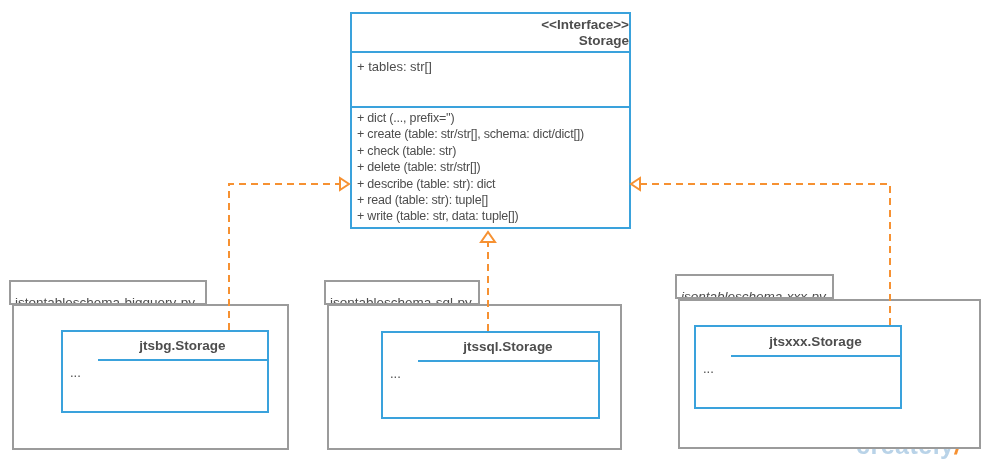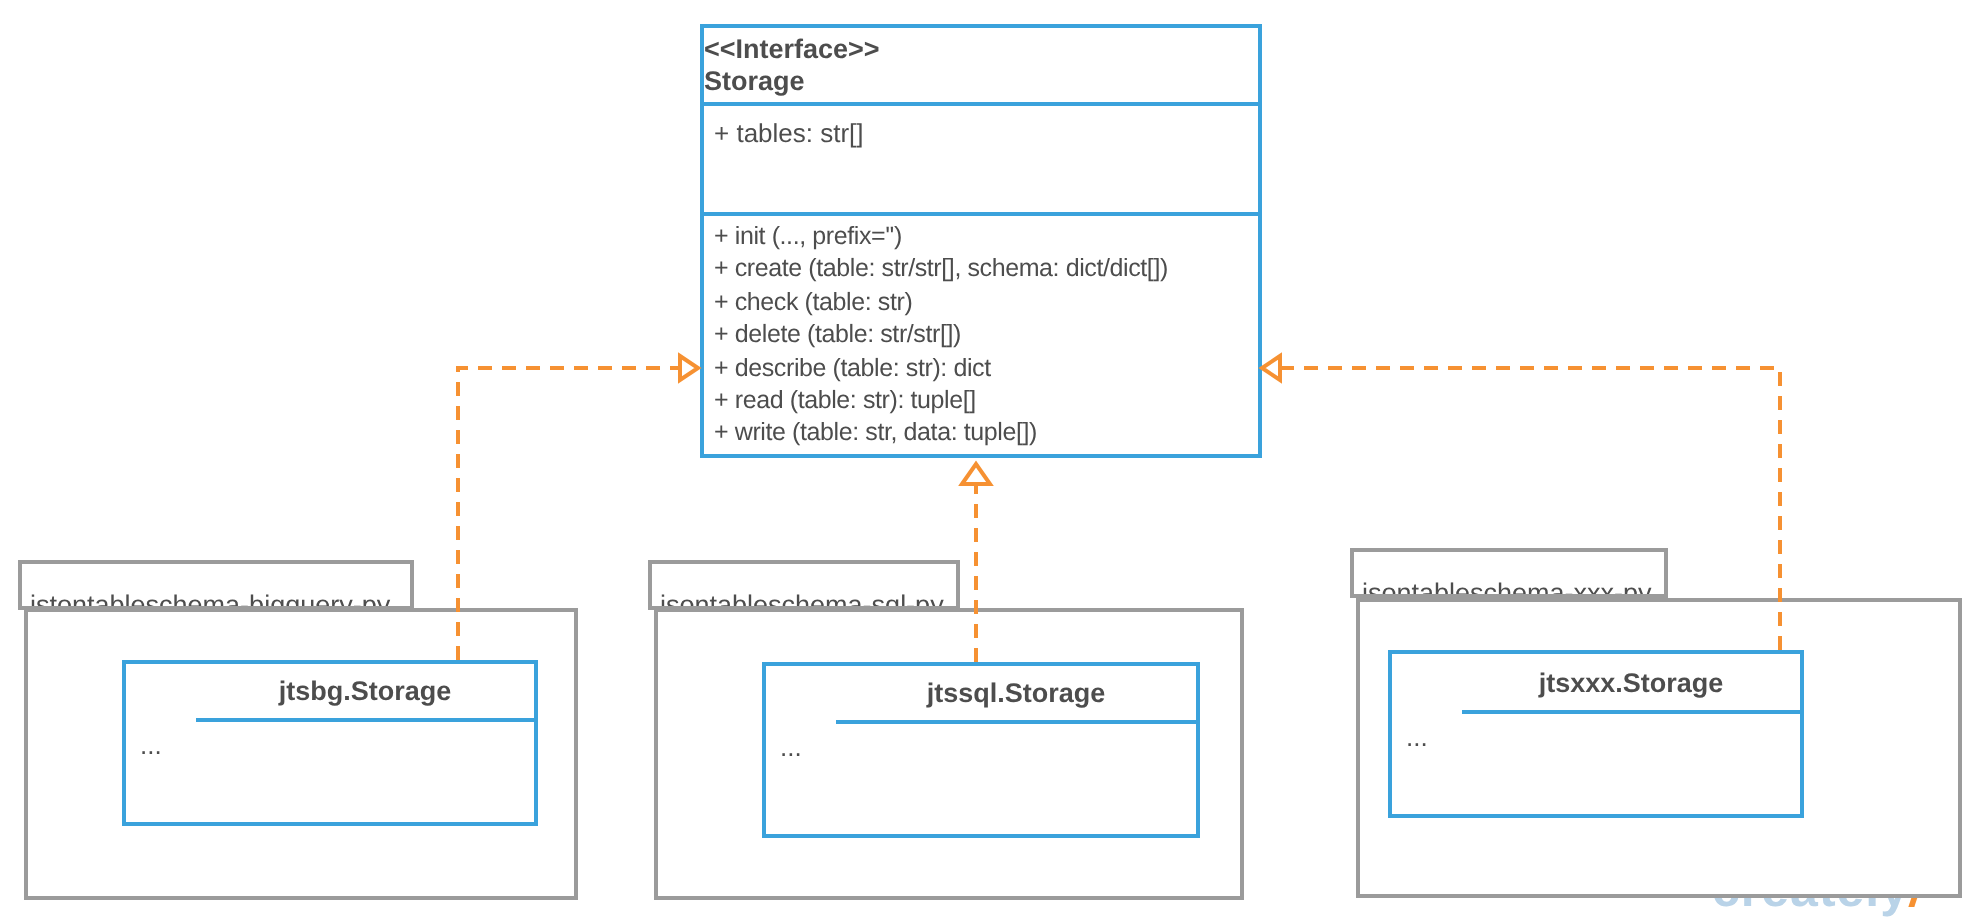--- a/index.html
+++ b/index.html
@@ -27,7 +27,7 @@
   }
   .iface-head{
     height:39px;box-sizing:border-box;border-bottom:2px solid var(--box-blue);
-    display:flex;flex-direction:column;align-items:flex-start;justify-content:center;
+    display:flex;flex-direction:column;align-items:flex-end;justify-content:center;
     font-weight:bold;font-size:13.5px;line-height:16px;
   }
   .iface-attrs{

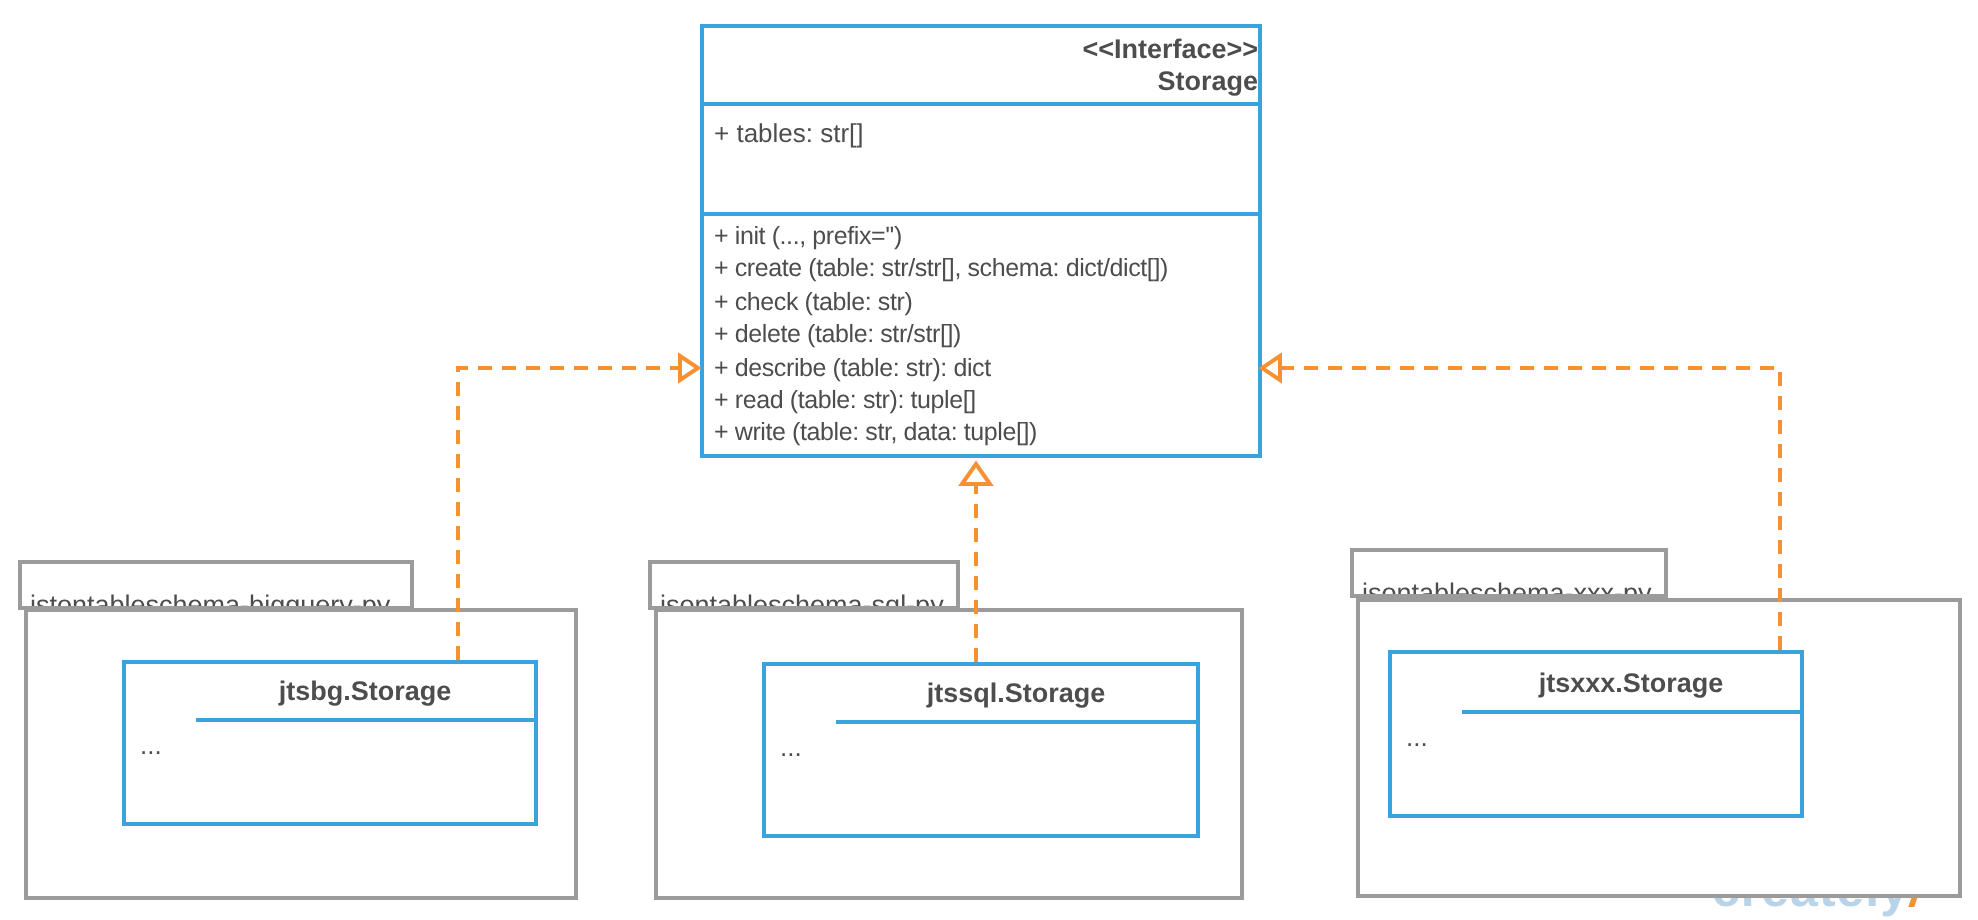--- a/index.html
+++ b/index.html
@@ -95,7 +95,7 @@
       <div>+ tables: str[]</div>
     </div>
     <div class="iface-methods">
-      <div>+ init (..., prefix='')</div>
+      <div>+ dict (..., prefix='')</div>
       <div>+ create (table: str/str[], schema: dict/dict[])</div>
       <div>+ check (table: str)</div>
       <div>+ delete (table: str/str[])</div>

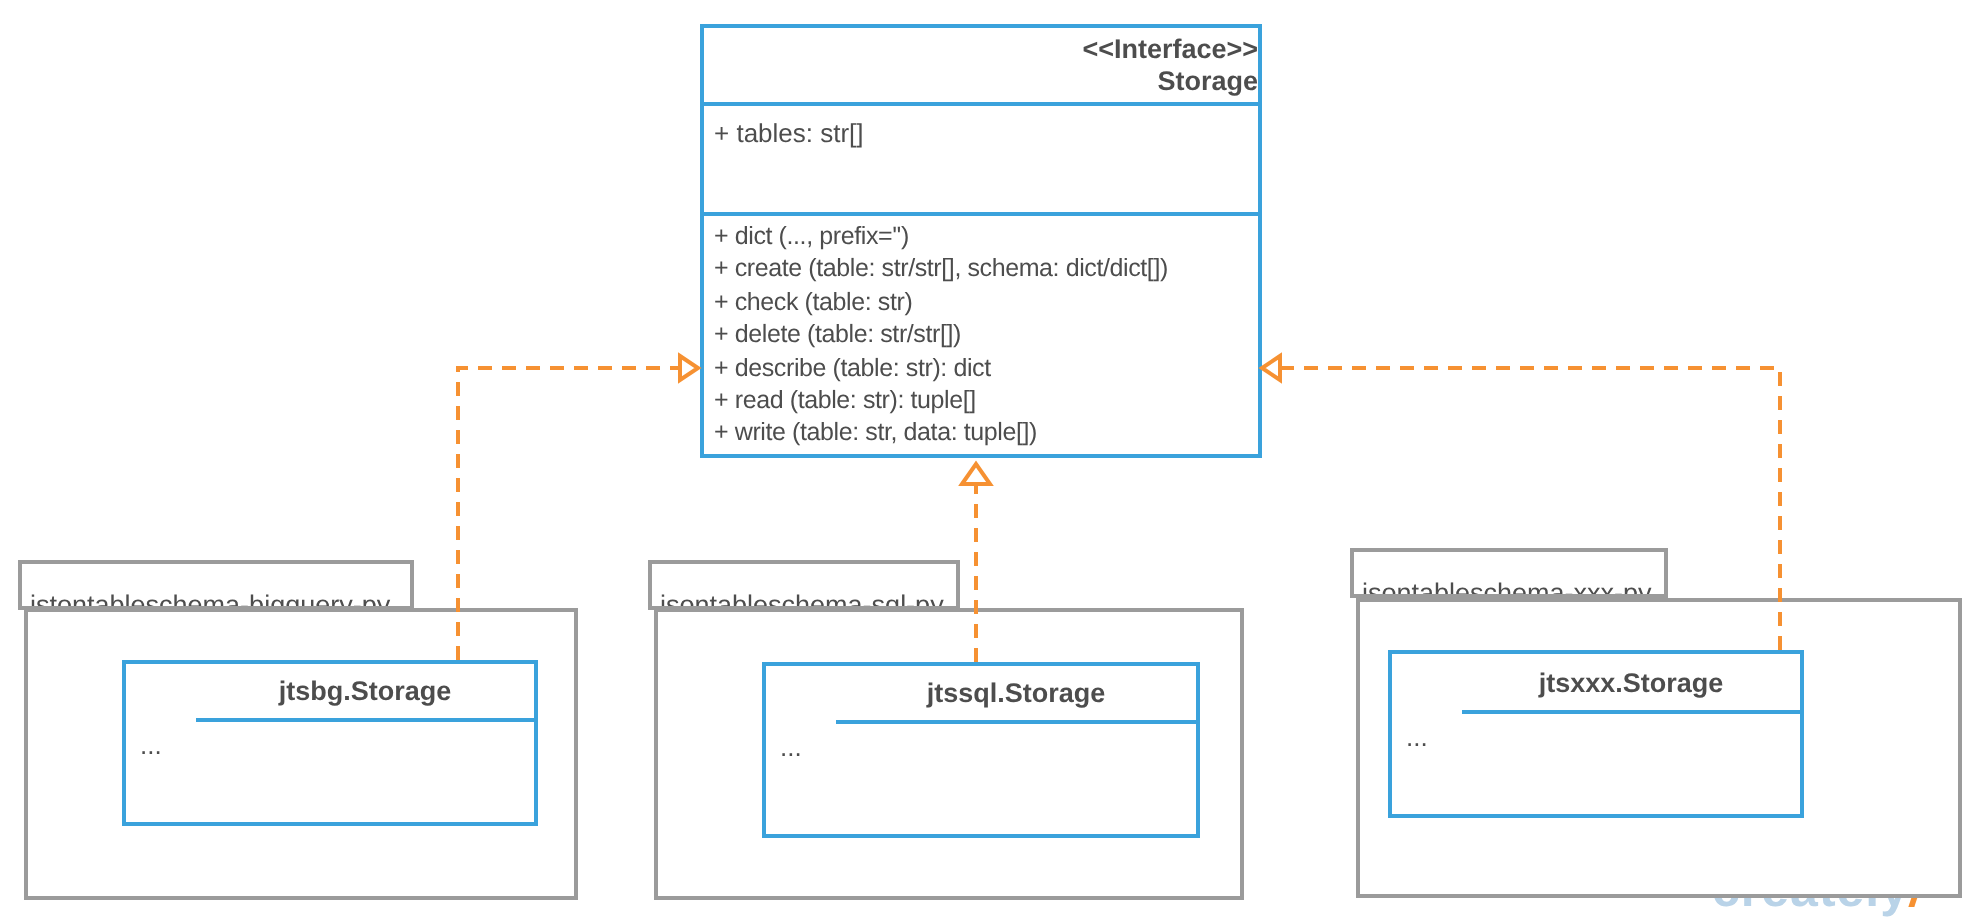--- a/index.html
+++ b/index.html
@@ -124,7 +124,7 @@
   </div>
 
   <div class="pkg-body" style="left:678px;top:299px;width:303px;height:150px;"></div>
-  <div class="pkg-tab" style="left:675px;top:274px;width:159px;">
+  <div class="pkg-tab" style="left:675px;top:274px;width:159px;font-style:italic;">
     <span>jsontableschema-xxx-py</span>
   </div>
   <div class="cls" style="left:694px;top:325px;width:208px;height:84px;">

